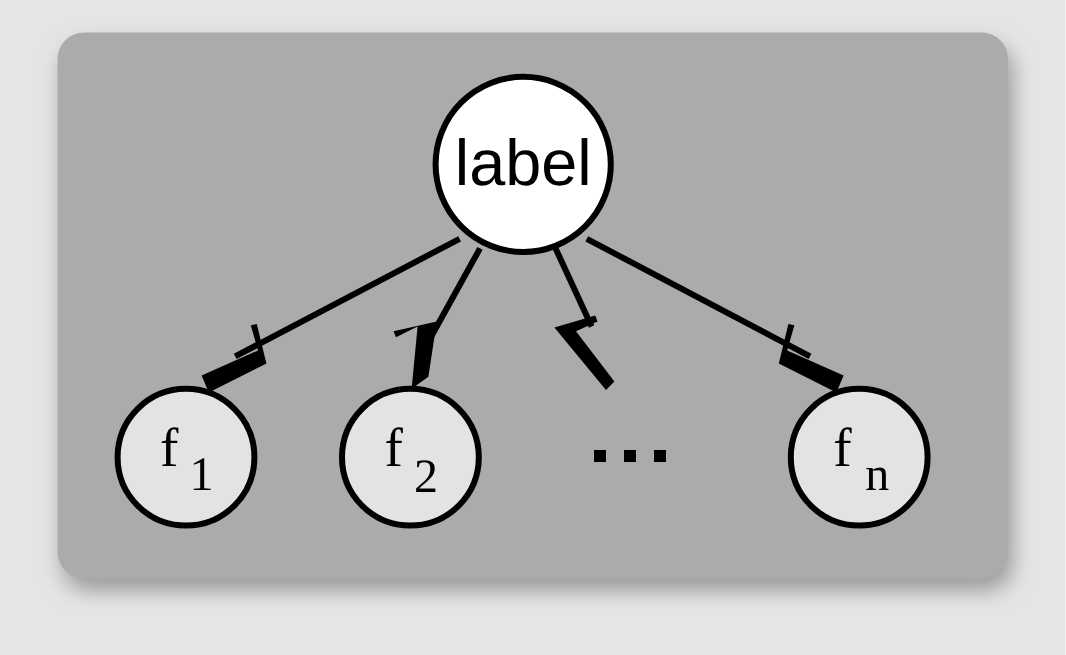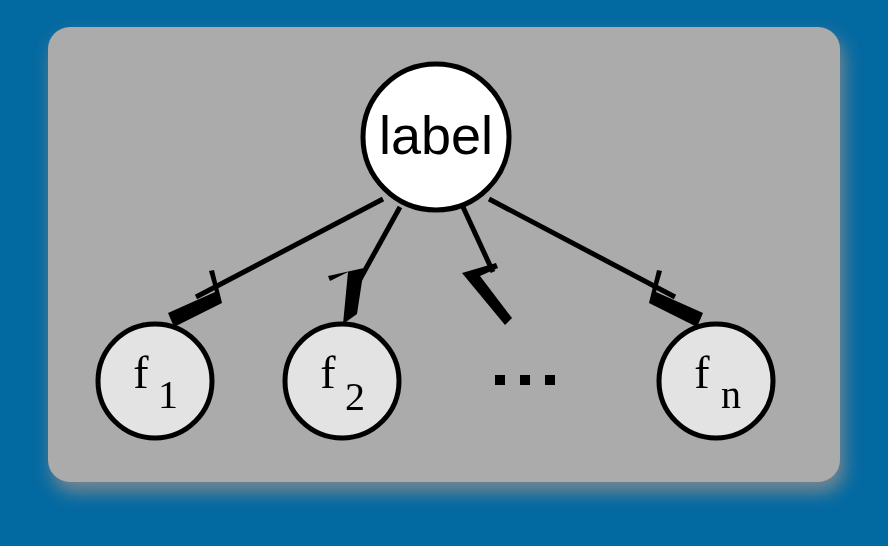--- a/index.html
+++ b/index.html
@@ -17,7 +17,7 @@
     position: relative;
     width: 888px;
     height: 546px;
-    background: #0369a1;
+    background: #e5e5e5;
   }
   #diagram-svg {
     position: absolute;

